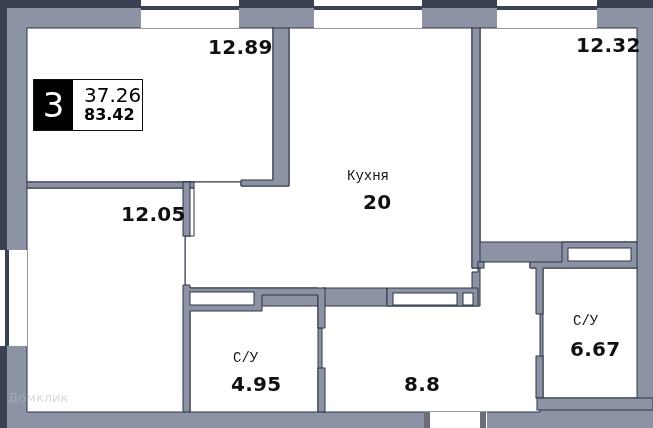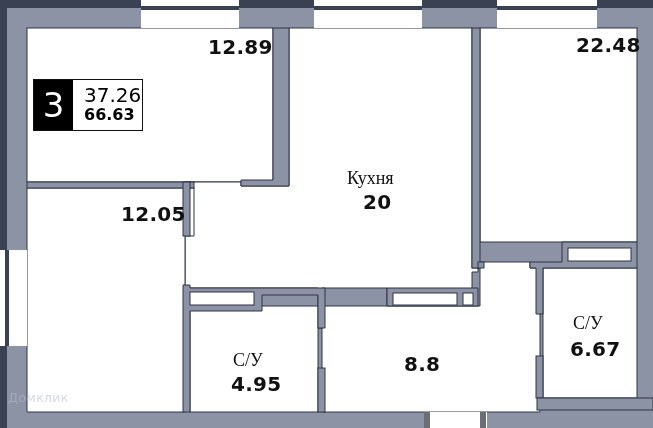--- a/index.html
+++ b/index.html
@@ -106,7 +106,7 @@
 </div>
 
 <div class="label area" style="left:208px; top:35px;">12.89</div>
-<div class="label area" style="left:576px; top:33px;">22.48</div>
+<div class="label area" style="left:576px; top:33px;">12.32</div>
 <div class="label area" style="left:121px; top:202px;">12.05</div>
 
 <div class="label name" style="left:347px; top:168px;">Кухня</div>

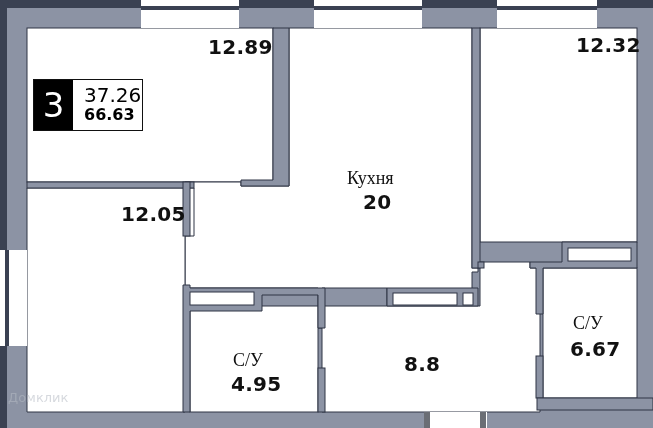--- a/index.html
+++ b/index.html
@@ -101,7 +101,7 @@
   <div class="badge-rooms">3</div>
   <div class="badge-areas">
     <div class="badge-living">37.26</div>
-    <div class="badge-total">66.63</div>
+    <div class="badge-total">83.42</div>
   </div>
 </div>
 

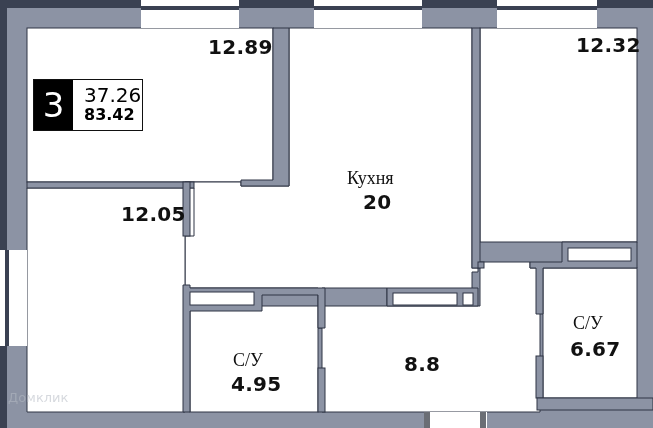--- a/index.html
+++ b/index.html
@@ -7,7 +7,7 @@
     #plan { position: absolute; left: 0; top: 0; width: 653px; height: 428px; }
     .label { position: absolute; color: #111111; text-align: center; white-space: nowrap; }
     .area { font-weight: bold; font-size: 20px; font-family: "DejaVu Sans", sans-serif; letter-spacing: 0.3px; }
-    .name { font-size: 18px; font-family: Liberation Serif, serif; }
+    .name { font-size: 14px; font-family: Liberation Mono, monospace; }
     .badge { position: absolute; left: 33px; top: 79px; width: 108px; height: 50px; border: 1px solid #111; background: #fff; display: flex; }
     .badge-rooms { width: 39px; height: 100%; background: #000; color: #fff; font-family: "DejaVu Sans", sans-serif; font-size: 34px; display: flex; align-items: center; justify-content: center; }
     .badge-areas { flex: 1; display: flex; flex-direction: column; justify-content: center; padding-left: 11px; font-family: "DejaVu Sans", sans-serif; }

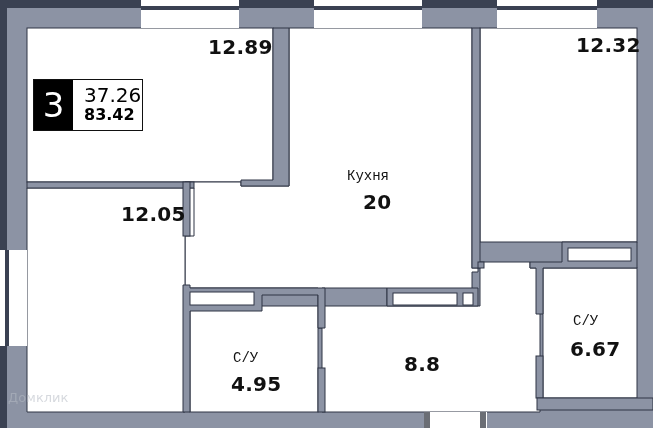--- a/index.html
+++ b/index.html
@@ -115,7 +115,7 @@
 <div class="label name" style="left:233px; top:350px;">С/У</div>
 <div class="label area" style="left:231px; top:372px;">4.95</div>
 
-<div class="label area" style="left:404px; top:352px;">8.8</div>
+<div class="label area" style="left:404px; top:372px;">8.8</div>
 
 <div class="label name" style="left:573px; top:313px;">С/У</div>
 <div class="label area" style="left:570px; top:337px;">6.67</div>

